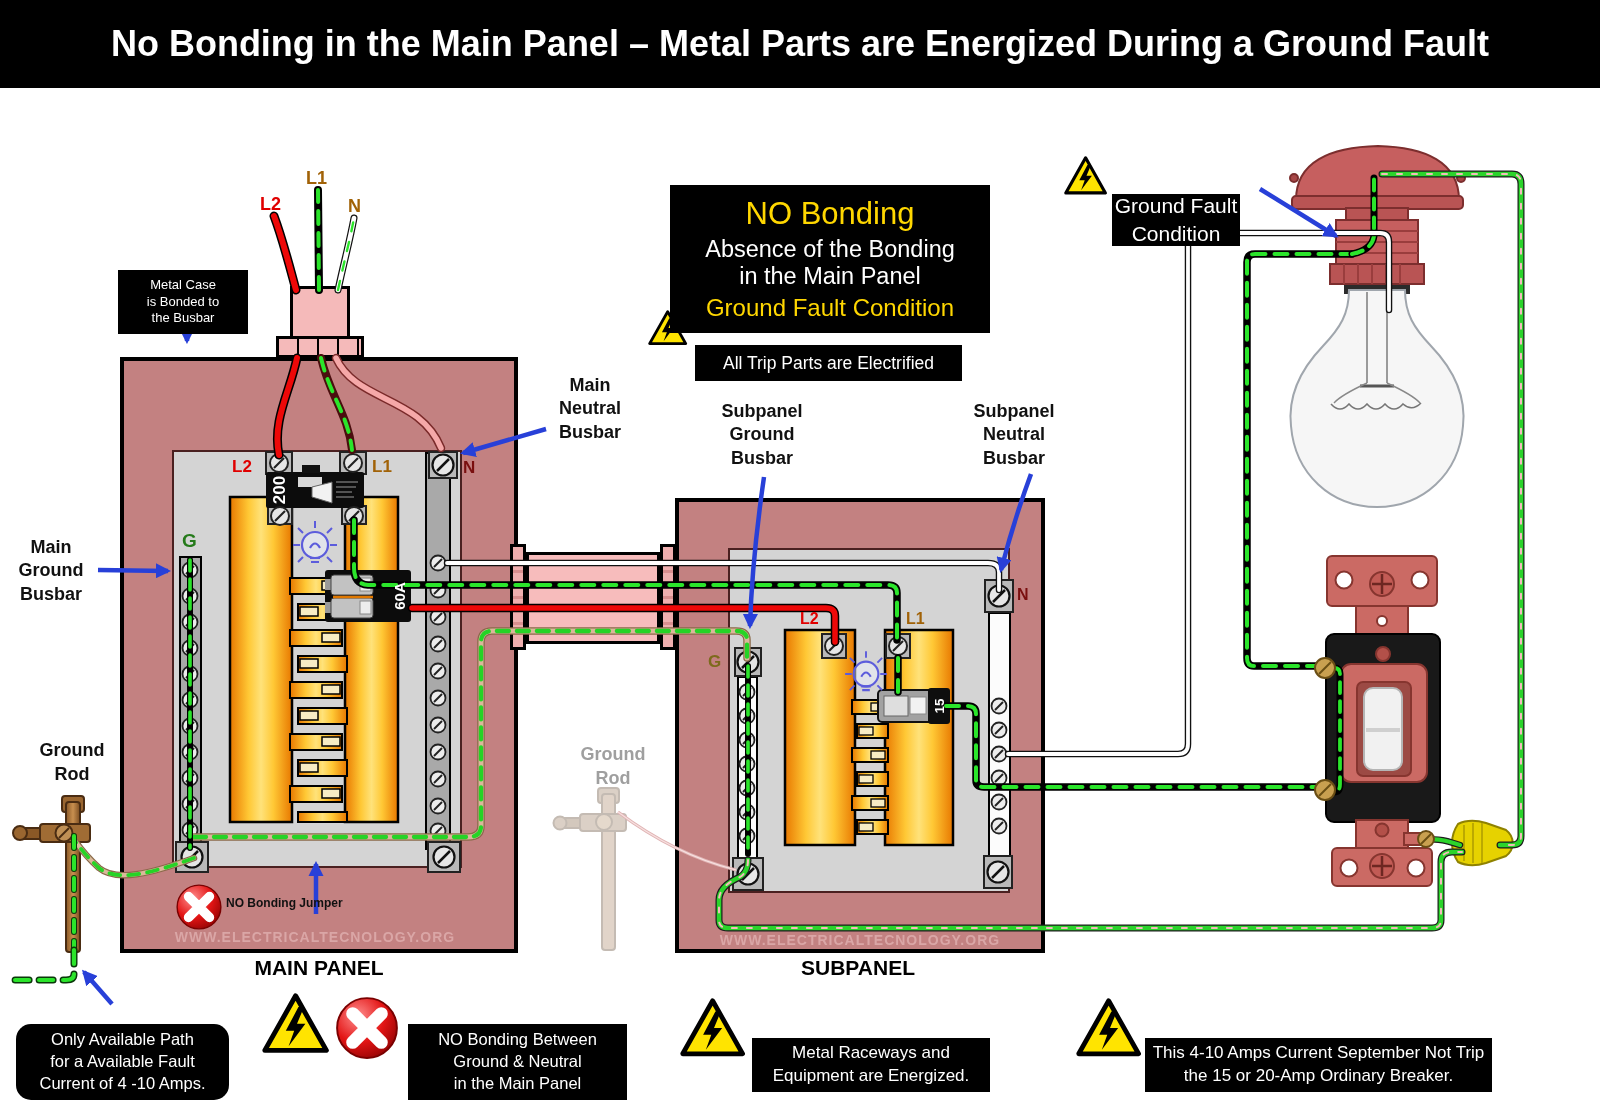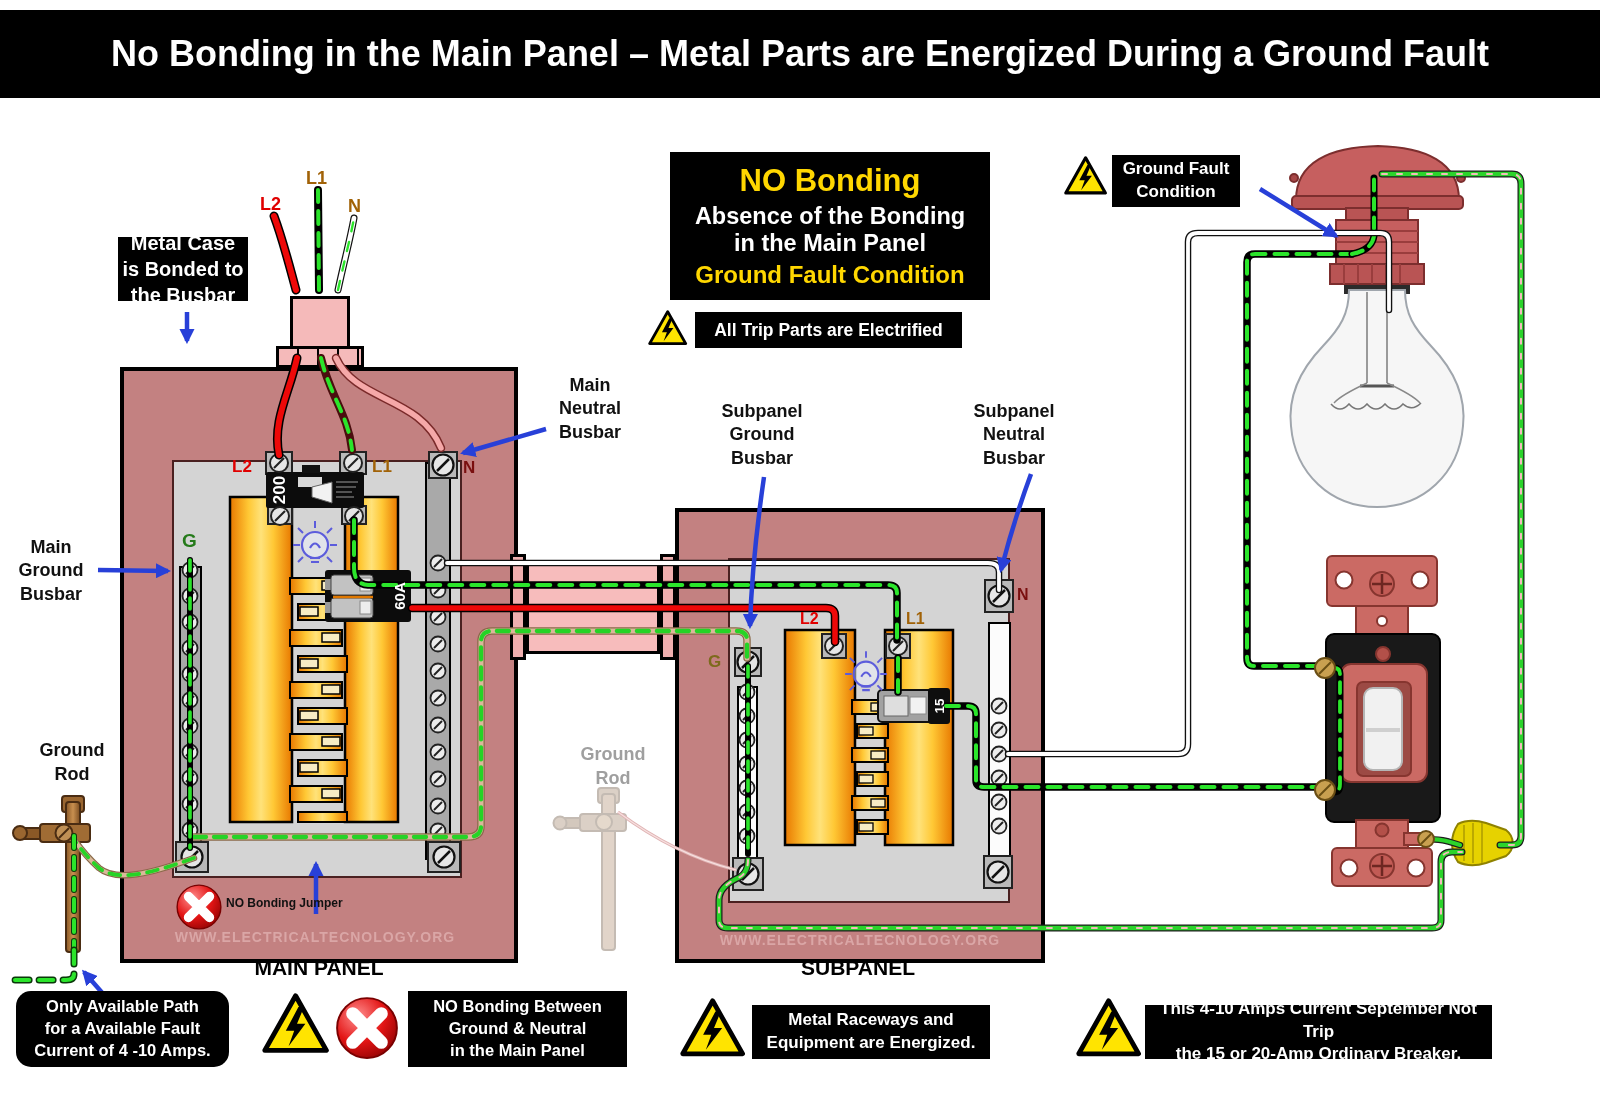--- a/index.html
+++ b/index.html
@@ -7,7 +7,7 @@
        font-family:"Liberation Sans",sans-serif;}
   .abs{position:absolute;box-sizing:border-box;}
   
-  .base{z-index:1;margin-top:10px;}
+  .base{z-index:1;}
   .art{position:absolute;left:0;top:0;z-index:5;pointer-events:none;}
   .lbl{z-index:6;}
   

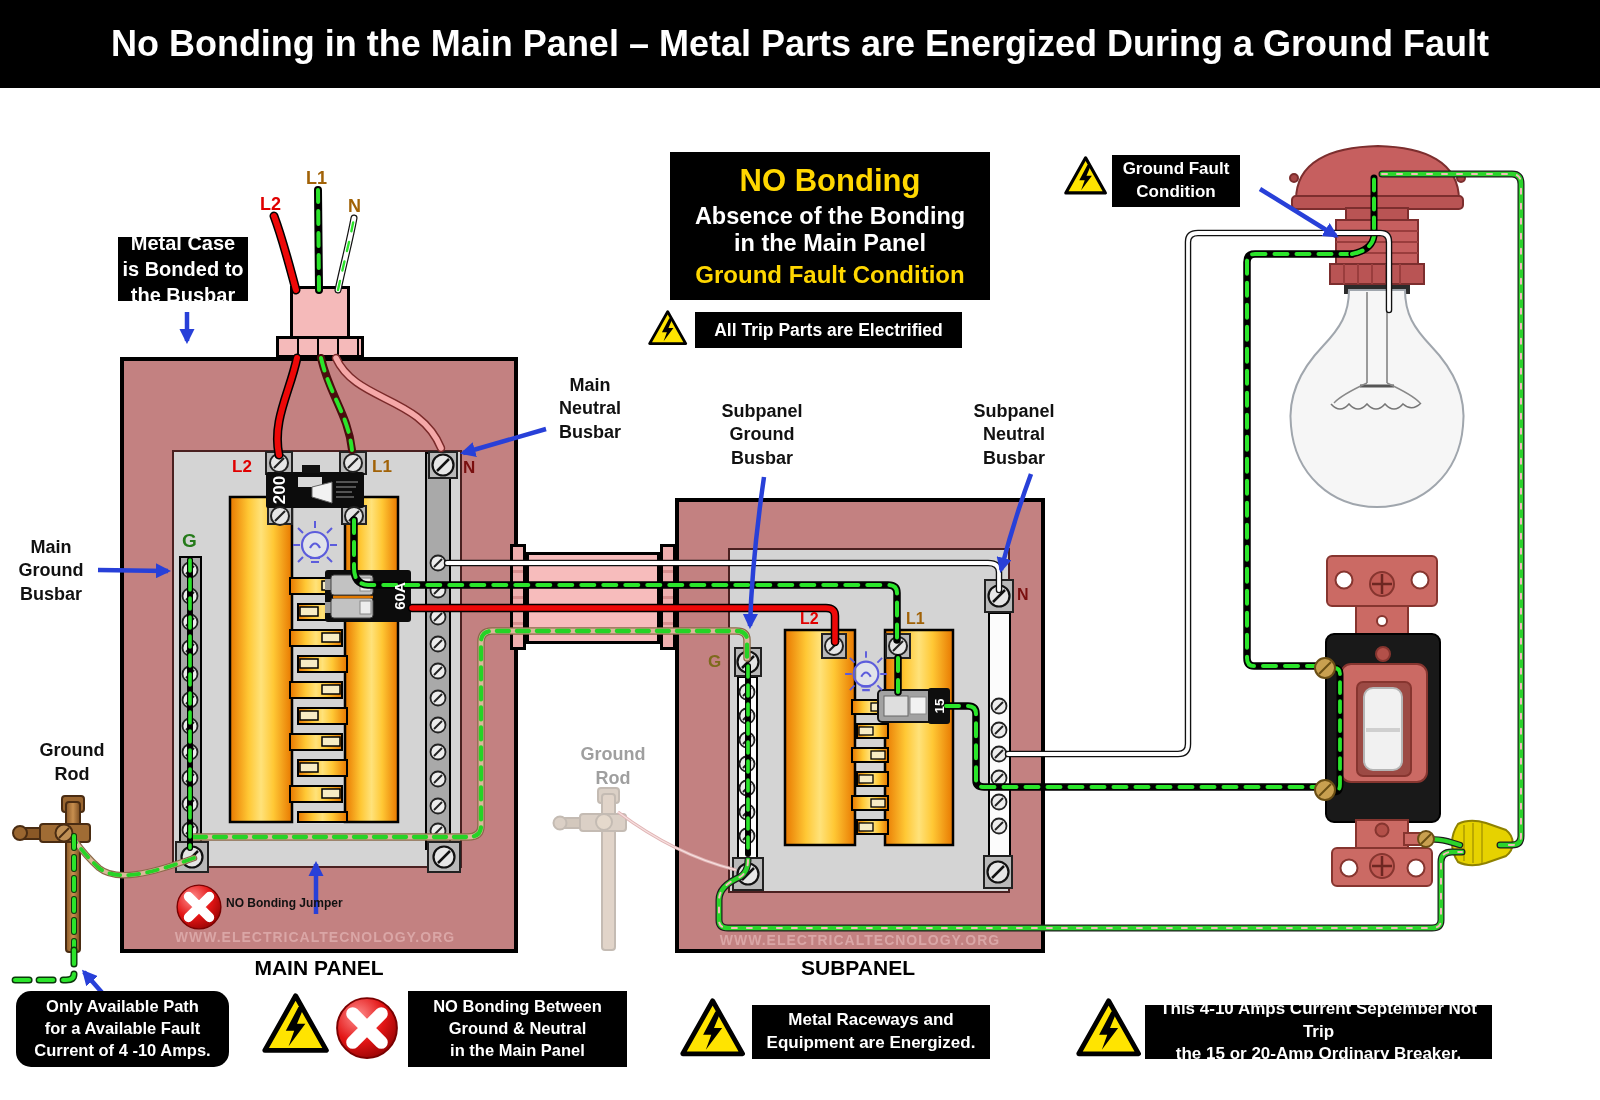--- a/index.html
+++ b/index.html
@@ -31,8 +31,8 @@
     background:repeating-linear-gradient(180deg,#efafaf 0 23px,#d98f8f 23px 26px);}
   .c-mid{left:526px;top:552px;width:134px;height:92px;background:#f7bcbc;border:3px solid #000;}
   
-  .bbox{background:#000;color:#fff;font-weight:bold;text-align:center;
-    display:flex;flex-direction:column;align-items:center;justify-content:center;}
+  .bbox{background:#000;color:#fff;font-weight:normal;text-align:center;
+    display:flex;flex-direction:column;align-items:center;justify-content:center;margin-top:33px;}
   .cap{font-weight:800;color:#000000;text-align:center;}
   .weblink{font-weight:bold;color:#daa6a6;letter-spacing:1px;text-align:center;font-size:14px;}
   .freelbl{font-weight:bold;color:#111;text-align:center;}

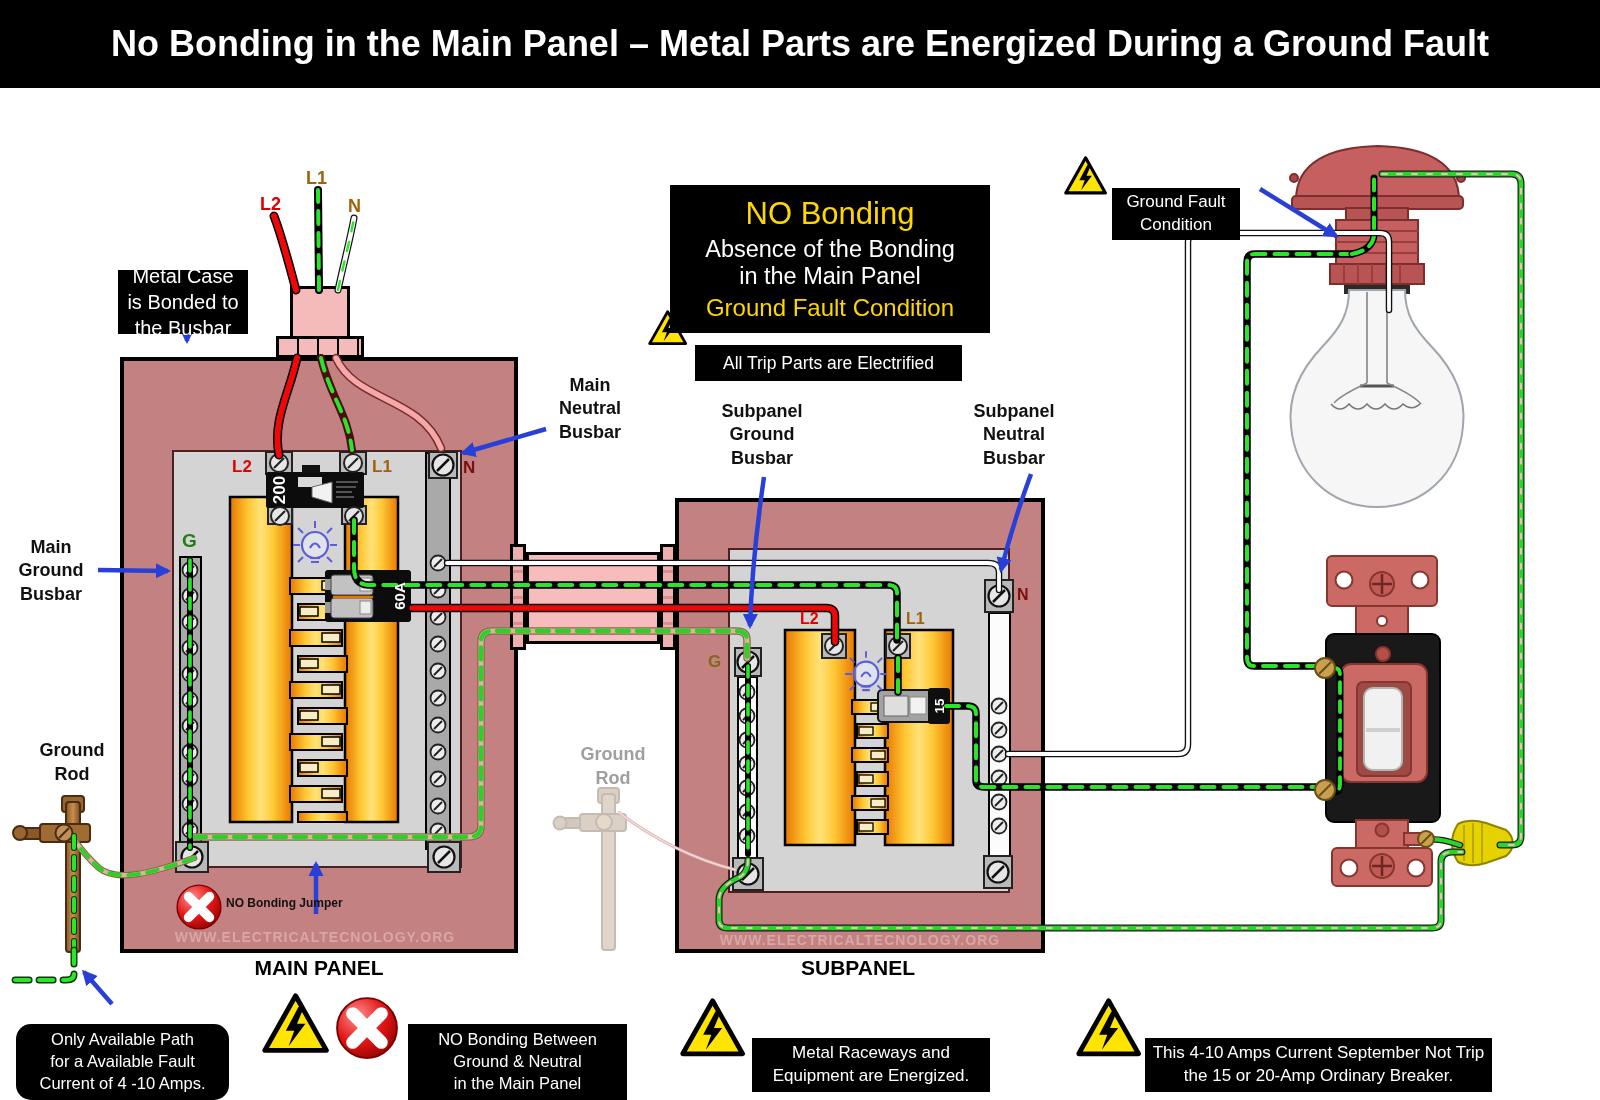--- a/index.html
+++ b/index.html
@@ -456,7 +456,7 @@
   <div>All Trip Parts are Electrified</div>
 </div>
 
-<div class="abs lbl bbox" style="left:1112px;top:155px;width:128px;height:52px;font-size:17px;line-height:1.35;">
+<div class="abs lbl bbox" style="left:1112px;top:161px;width:128px;height:52px;font-size:21px;line-height:1.35;">
   <div>Ground Fault</div>
   <div>Condition</div>
 </div>

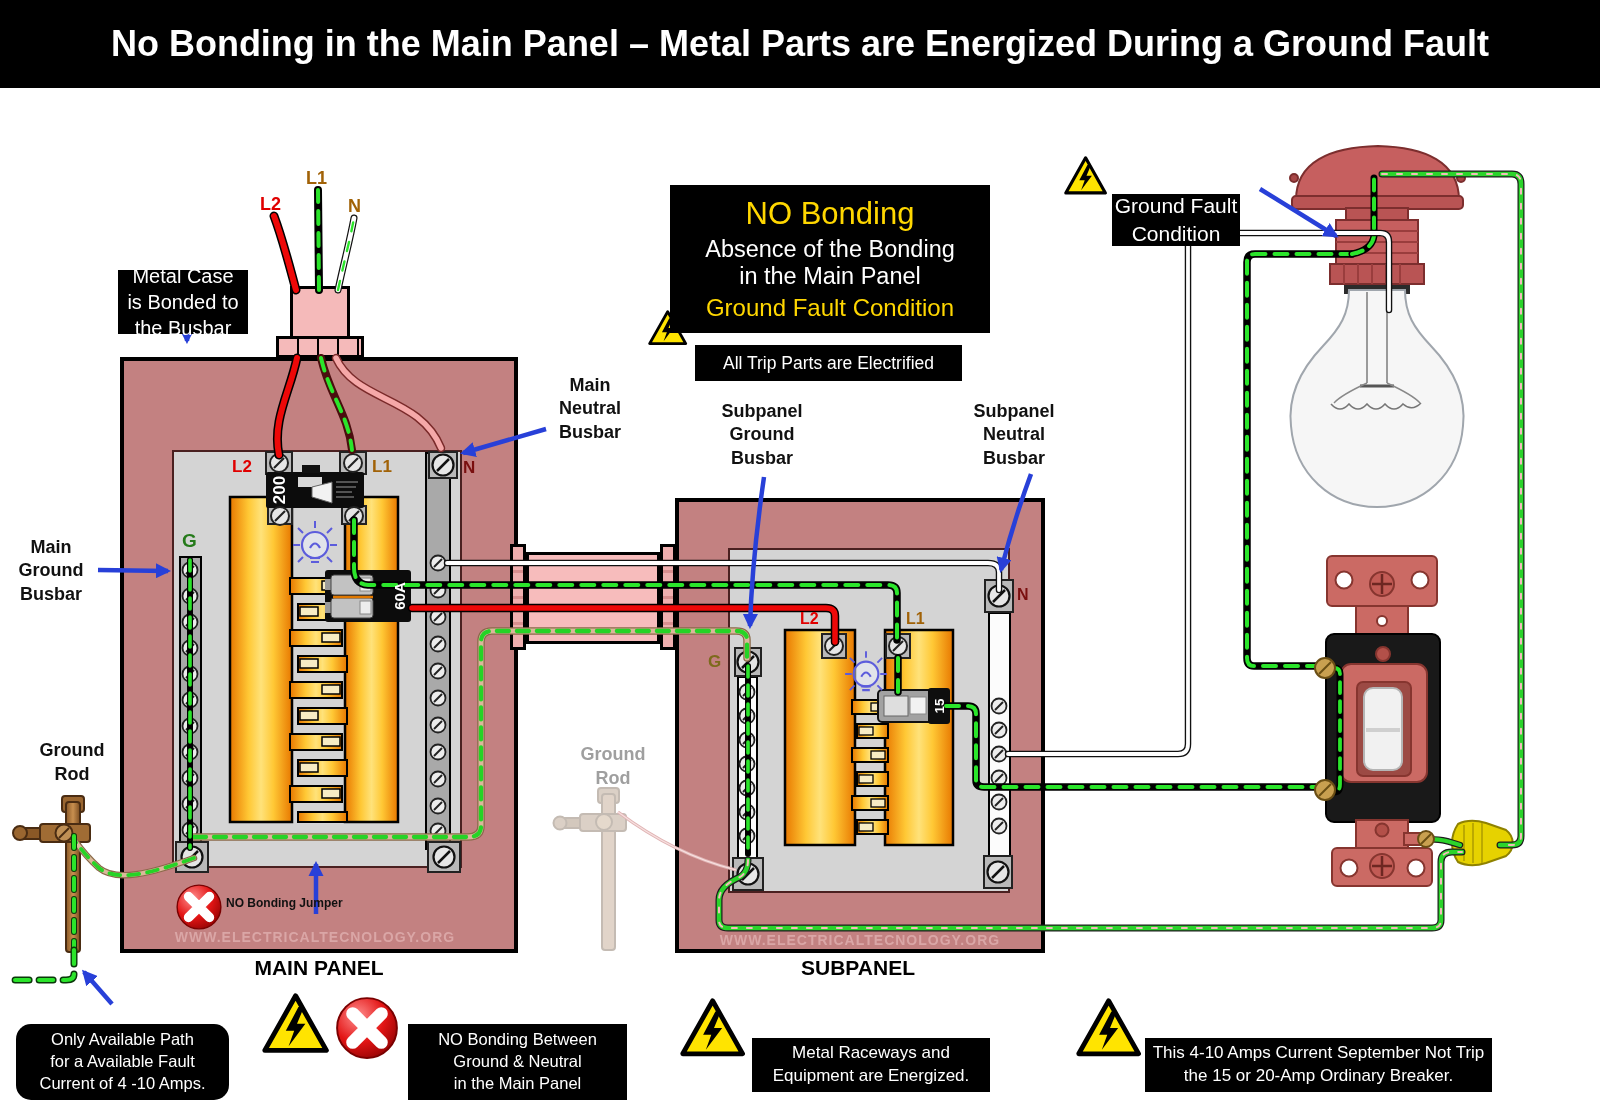--- a/index.html
+++ b/index.html
@@ -439,7 +439,7 @@
   </g>
 </svg>
 
-<div class="abs lbl bbox" style="left:118px;top:237px;width:130px;height:64px;font-size:20px;line-height:1.3;">
+<div class="abs lbl bbox" style="left:118px;top:237px;width:130px;height:64px;font-size:13px;line-height:1.3;">
   <div>Metal Case</div>
   <div>is Bonded to</div>
   <div>the Busbar</div>

